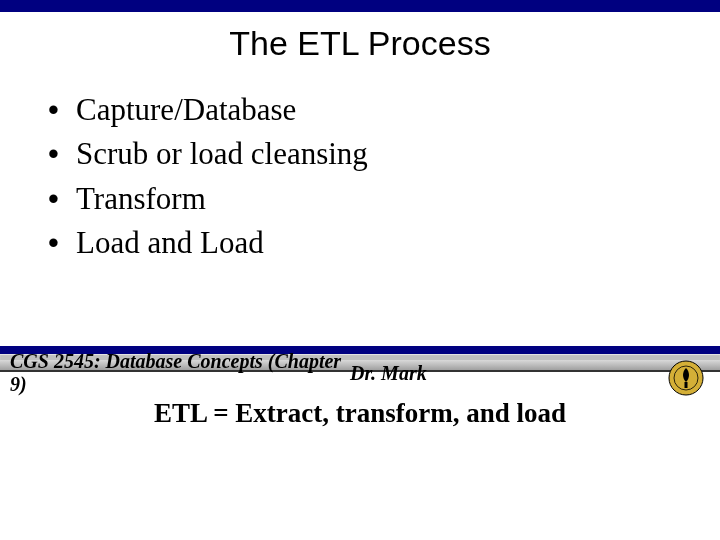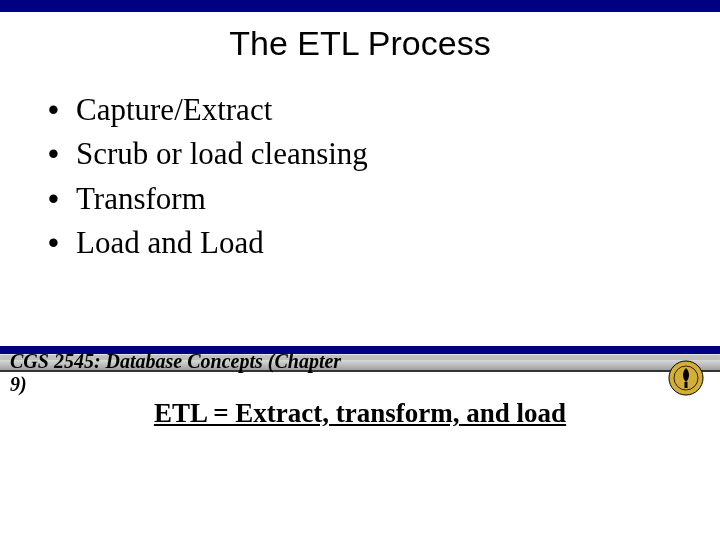--- a/index.html
+++ b/index.html
@@ -120,7 +120,7 @@
   <div class="body-text">
     <div class="bullet-row">
       <div class="bullet-dot">•</div>
-      <div class="bullet-label">Capture/Extract</div>
+      <div class="bullet-label">Capture/Database</div>
     </div>
     <div class="bullet-row">
       <div class="bullet-dot">•</div>

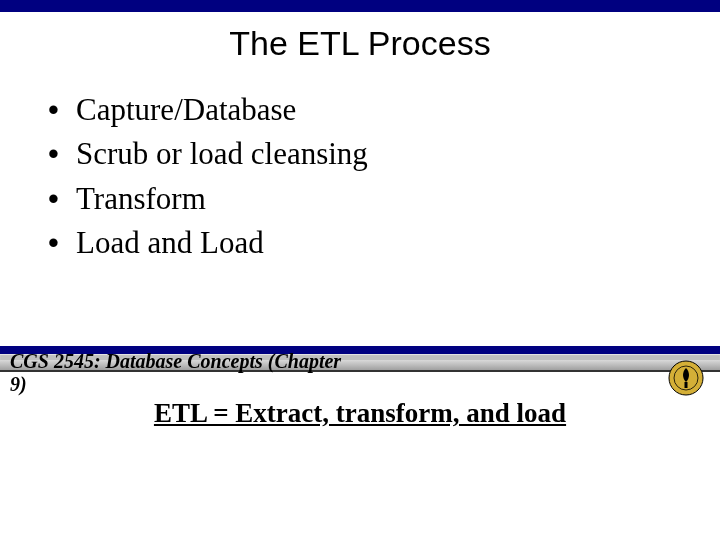--- a/index.html
+++ b/index.html
@@ -147,6 +147,7 @@
 
   <div class="footer-text">
     <span class="footer-left">CGS 2545: Database Concepts  (Chapter 9)</span>
+    <span class="footer-right">Dr. Mark</span>
   </div>
 
   <svg class="logo" viewBox="0 0 36 36">

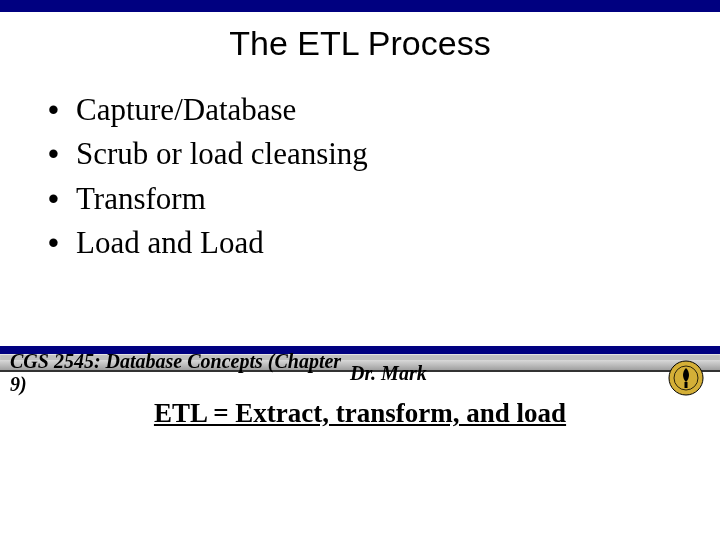--- a/index.html
+++ b/index.html
@@ -67,7 +67,6 @@
     font-size: 27px;
     font-weight: bold;
     color: #000;
-    text-decoration: underline;
   }
   .footer-bars {
     position: absolute;

